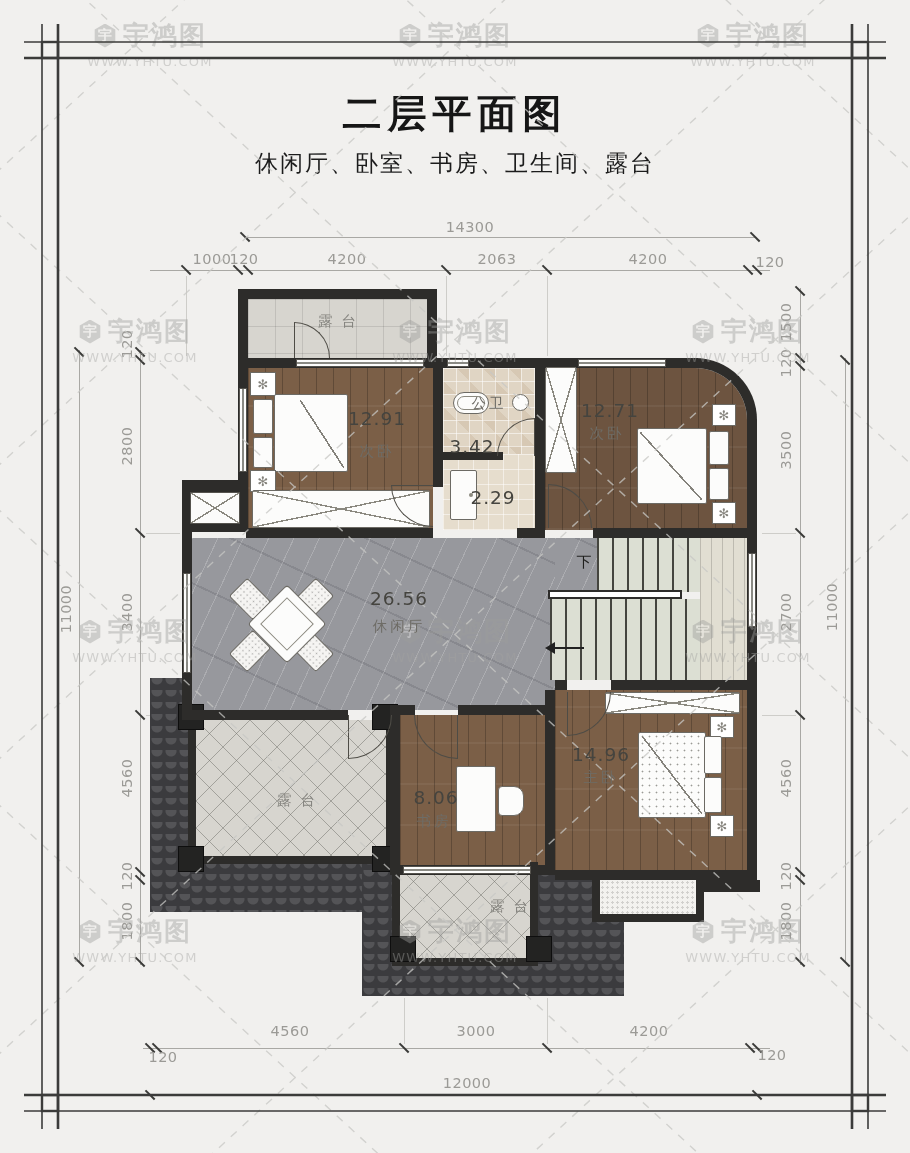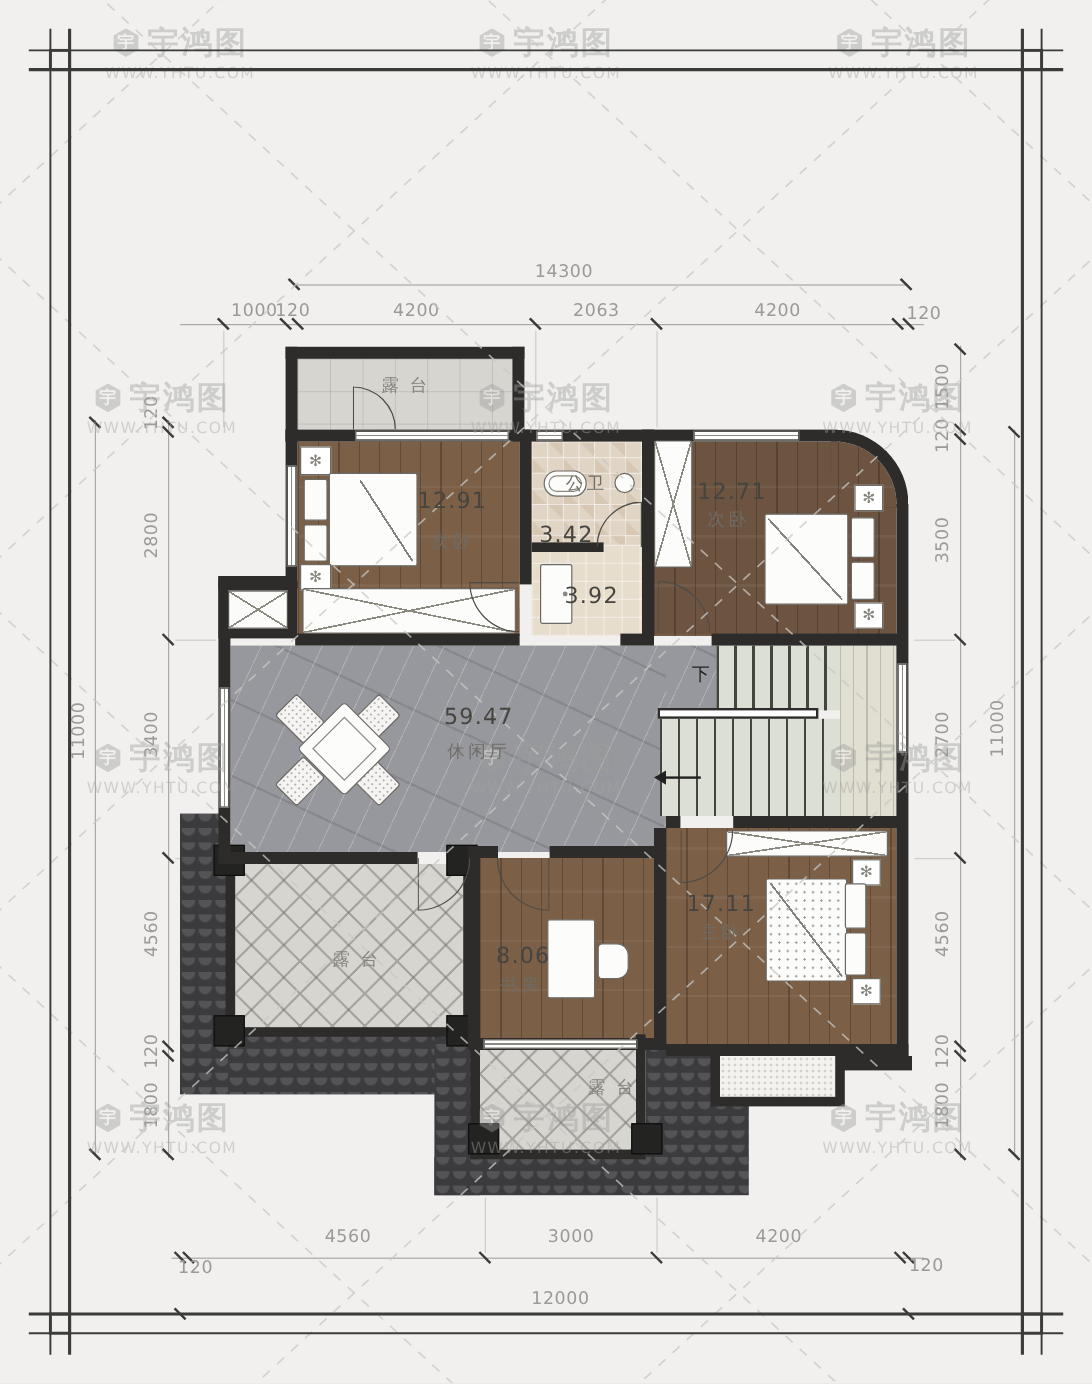--- a/index.html
+++ b/index.html
@@ -169,6 +169,7 @@
       <div class="wm-url">WWW.YHTU.COM</div>
     </div>
 
+  <div class="title">二层平面图</div>
 
   <div class="roof lay1" style="left:150px;top:678px;width:40px;height:234px"></div>
   <div class="roof lay1" style="left:190px;top:862px;width:205px;height:50px"></div>

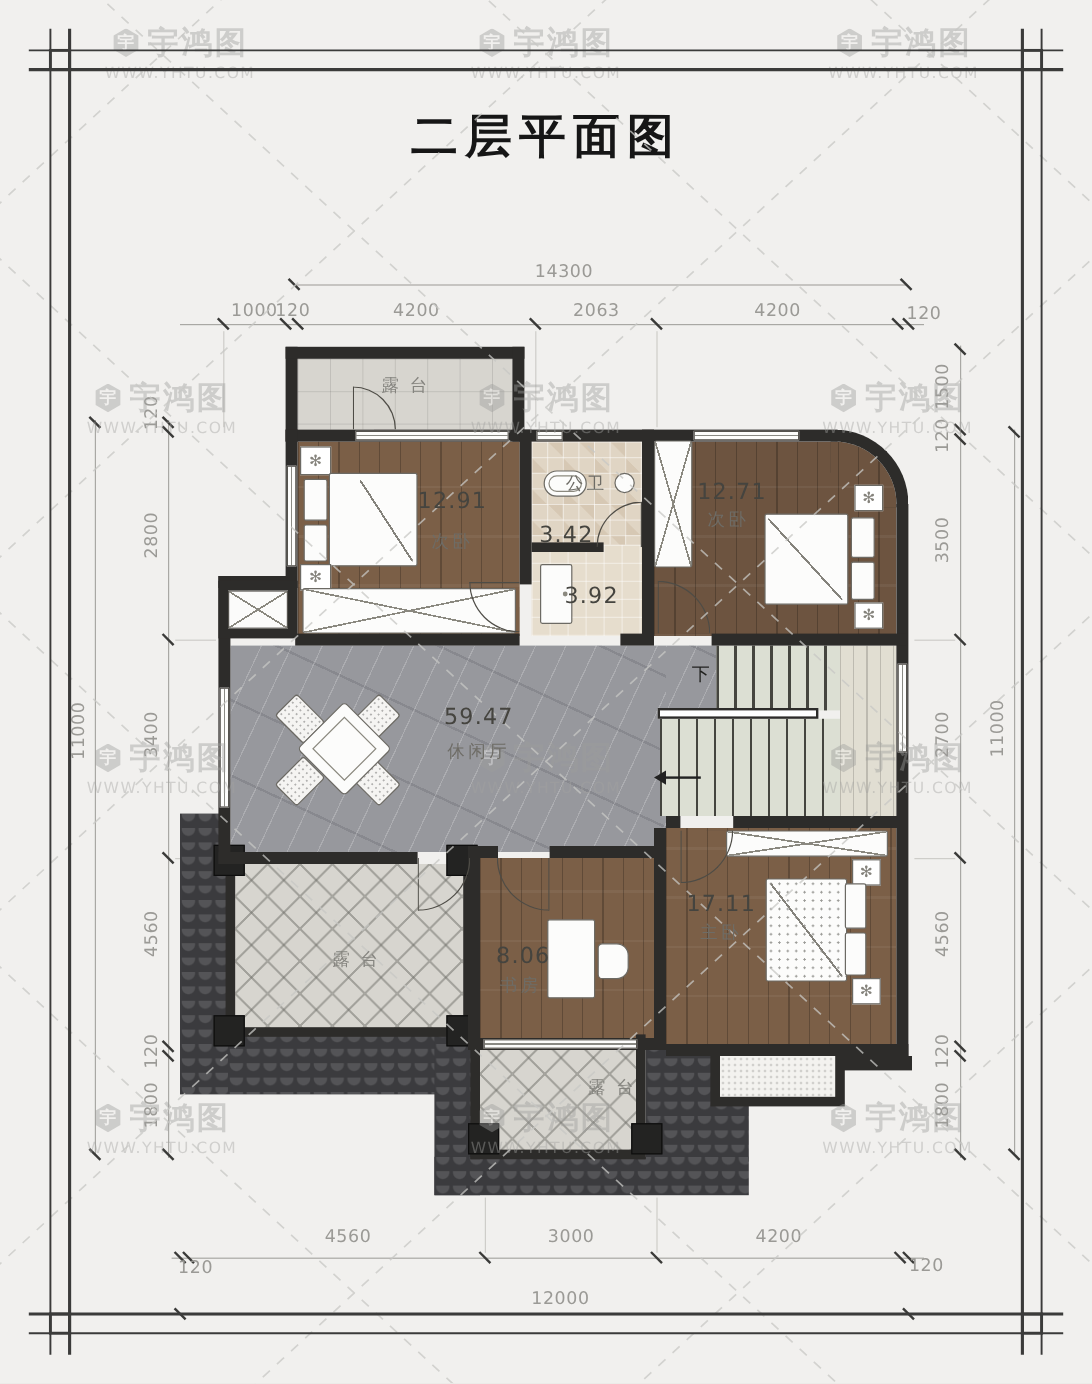--- a/index.html
+++ b/index.html
@@ -170,6 +170,7 @@
     </div>
 
   <div class="title">二层平面图</div>
+  <div class="subtitle">休闲厅、卧室、书房、卫生间、露台</div>
 
   <div class="roof lay1" style="left:150px;top:678px;width:40px;height:234px"></div>
   <div class="roof lay1" style="left:190px;top:862px;width:205px;height:50px"></div>

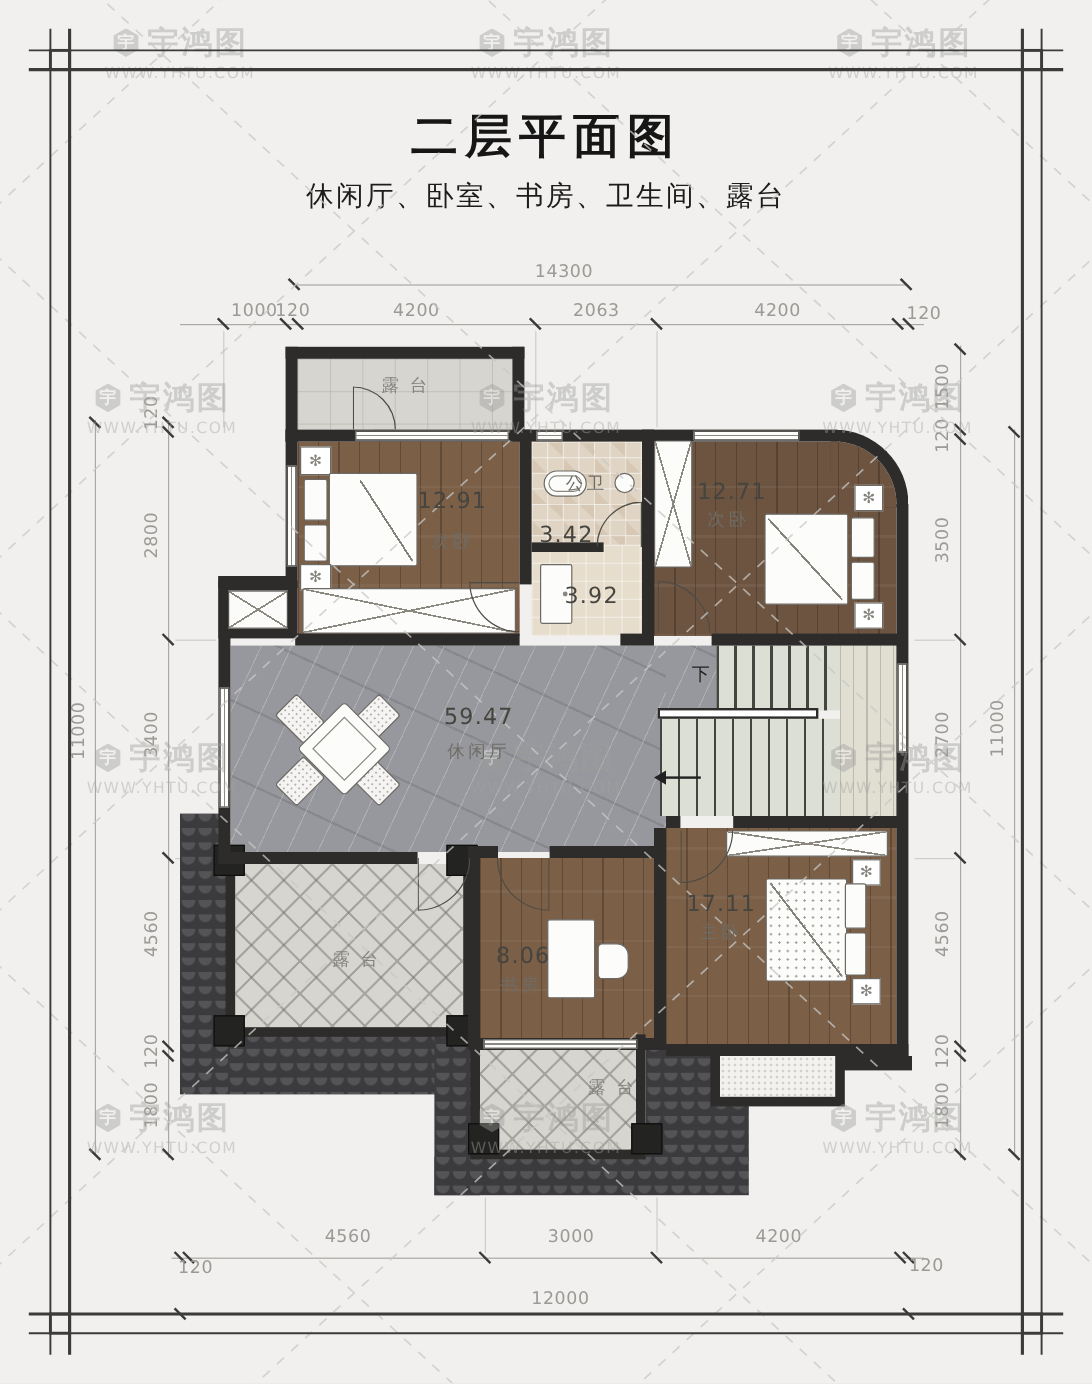--- a/index.html
+++ b/index.html
@@ -304,7 +304,7 @@
   <div class="rlab nm" style="left:377px;top:451px">次卧</div>
   <div class="rlab nm" style="left:489px;top:403px">公卫</div>
   <div class="rlab num" style="left:472px;top:446px">3.42</div>
-  <div class="rlab num" style="left:493px;top:497px">3.92</div>
+  <div class="rlab num" style="left:493px;top:497px">2.29</div>
   <div class="rlab num" style="left:610px;top:410px">12.71</div>
   <div class="rlab nm" style="left:607px;top:433px">次卧</div>
   <div class="rlab num" style="left:399px;top:598px">59.47</div>

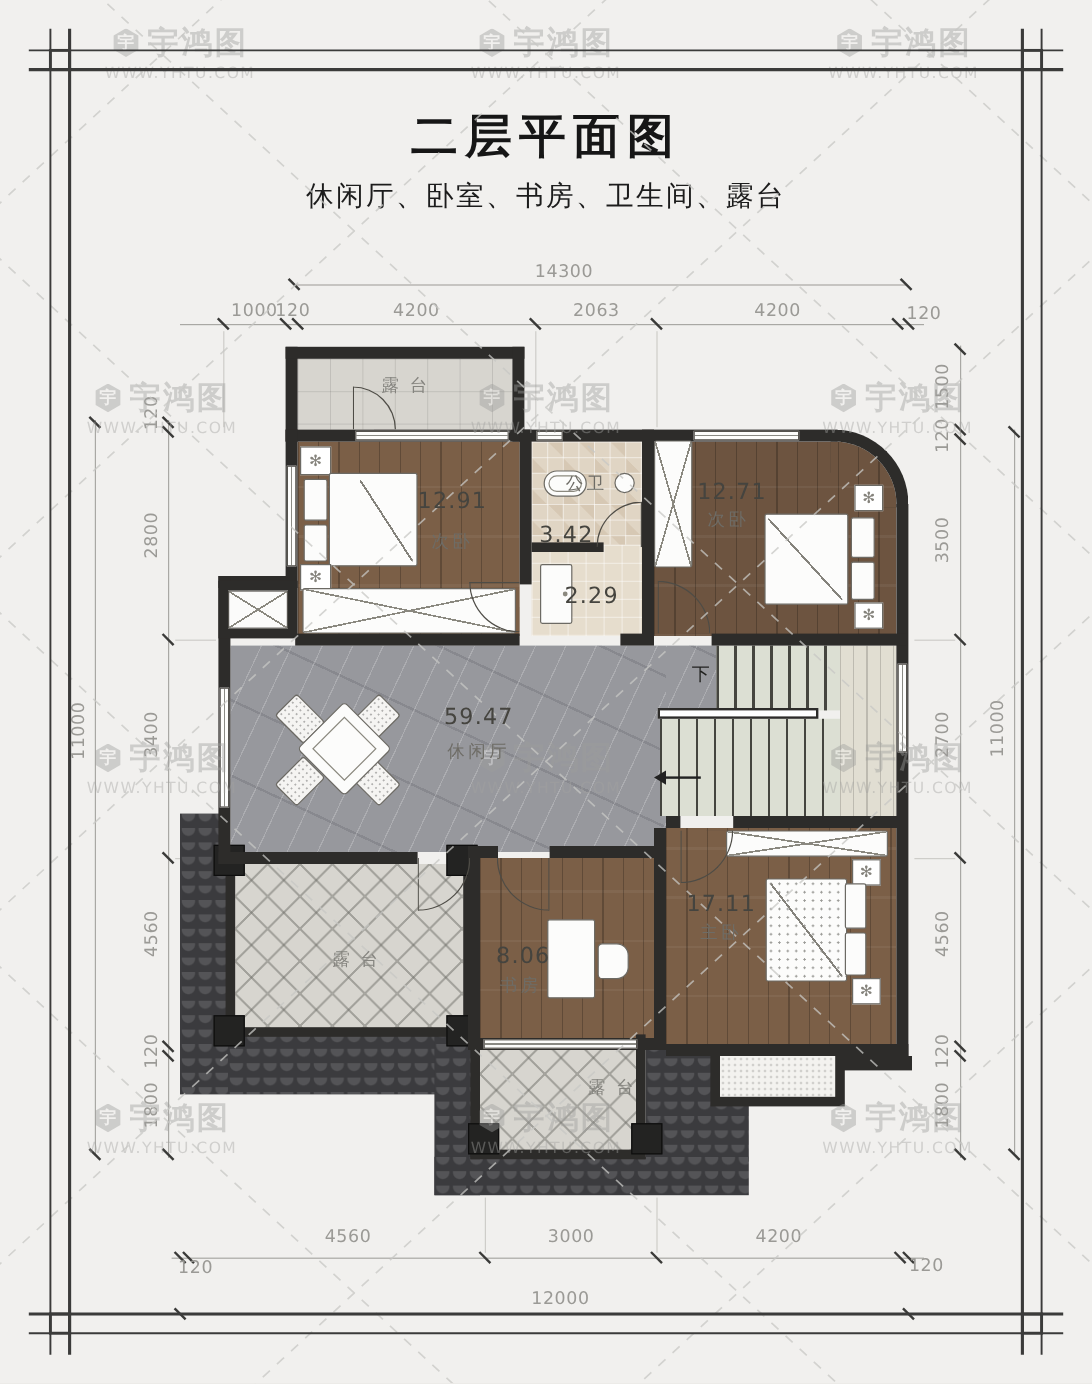--- a/index.html
+++ b/index.html
@@ -307,7 +307,7 @@
   <div class="rlab num" style="left:493px;top:497px">2.29</div>
   <div class="rlab num" style="left:610px;top:410px">12.71</div>
   <div class="rlab nm" style="left:607px;top:433px">次卧</div>
-  <div class="rlab num" style="left:399px;top:598px">59.47</div>
+  <div class="rlab num" style="left:399px;top:598px">26.56</div>
   <div class="rlab nm" style="left:399px;top:626px">休闲厅</div>
   <div class="rlab" style="left:584px;top:562px;font-size:15px;color:#1f1f1d">下</div>
   <div class="rlab num" style="left:436px;top:797px">8.06</div>

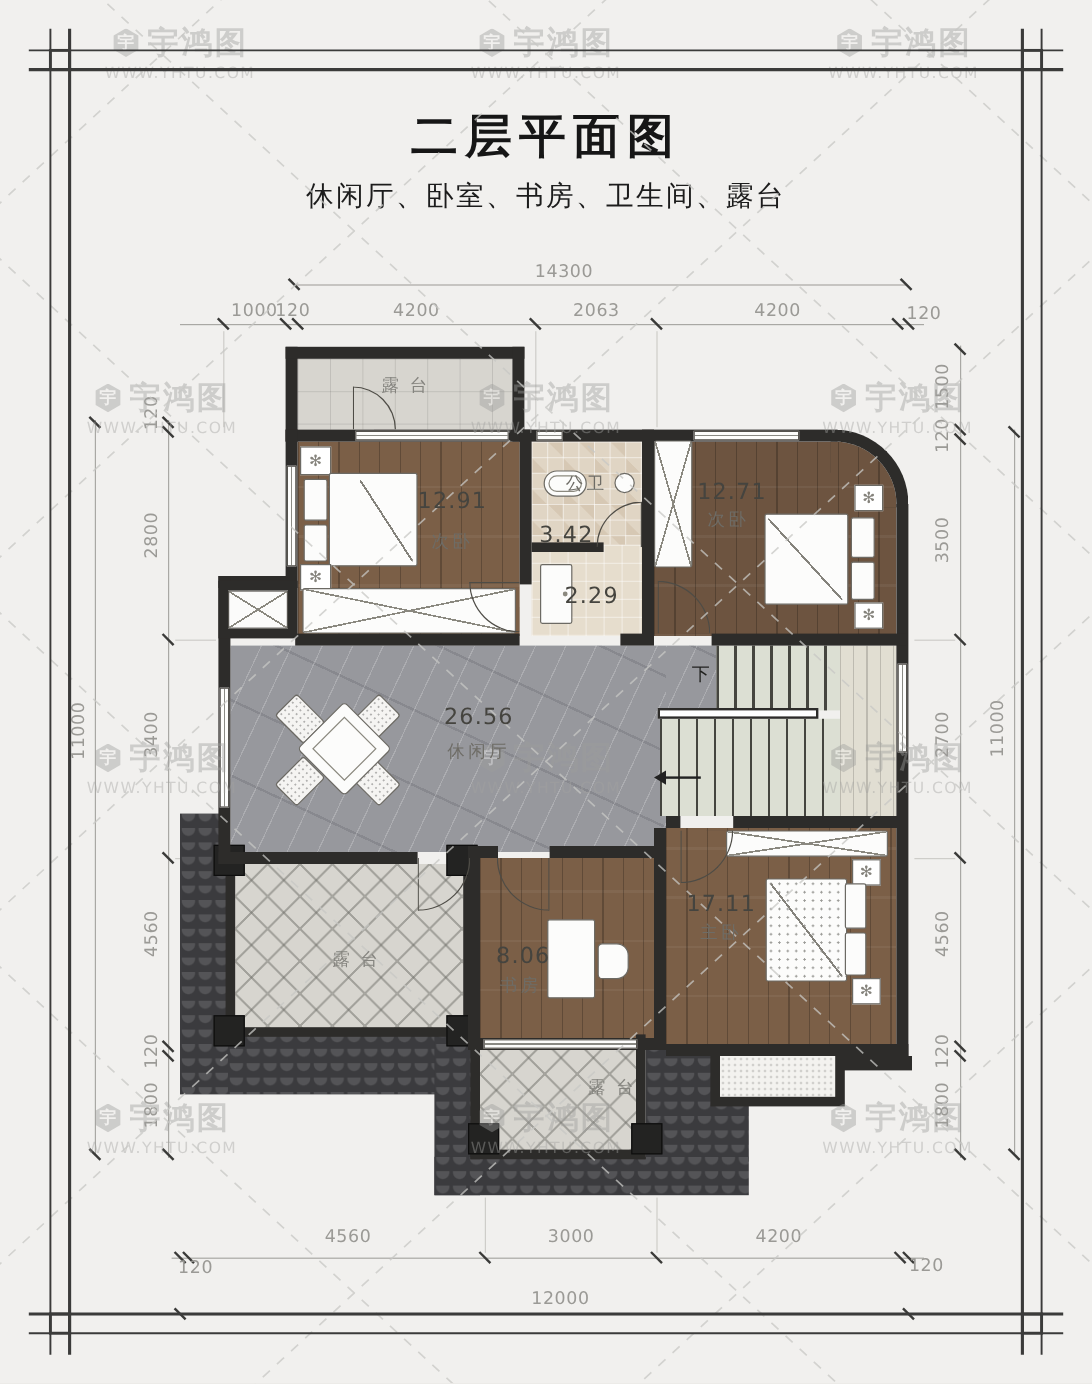--- a/index.html
+++ b/index.html
@@ -312,7 +312,7 @@
   <div class="rlab" style="left:584px;top:562px;font-size:15px;color:#1f1f1d">下</div>
   <div class="rlab num" style="left:436px;top:797px">8.06</div>
   <div class="rlab nm" style="left:434px;top:821px">书房</div>
-  <div class="rlab num" style="left:601px;top:754px">17.11</div>
+  <div class="rlab num" style="left:601px;top:754px">14.96</div>
   <div class="rlab nm" style="left:601px;top:777px">主卧</div>
   <div class="rlab tlab" style="left:296px;top:800px">露台</div>
   <div class="rlab tlab" style="left:509px;top:906px">露台</div>

